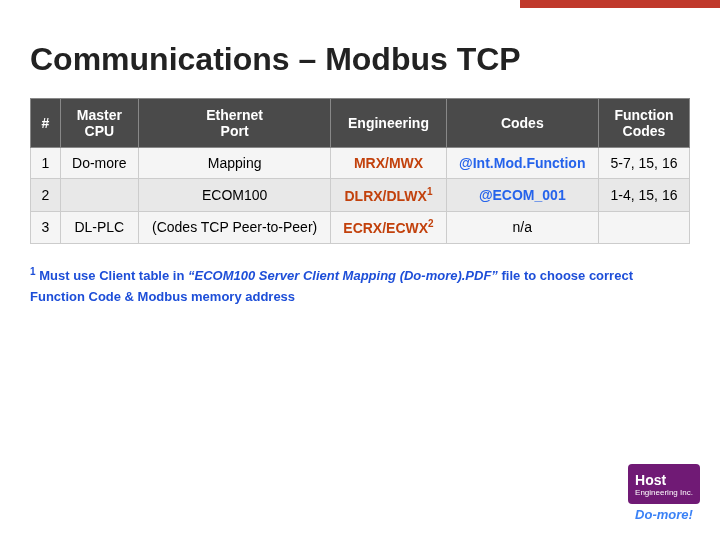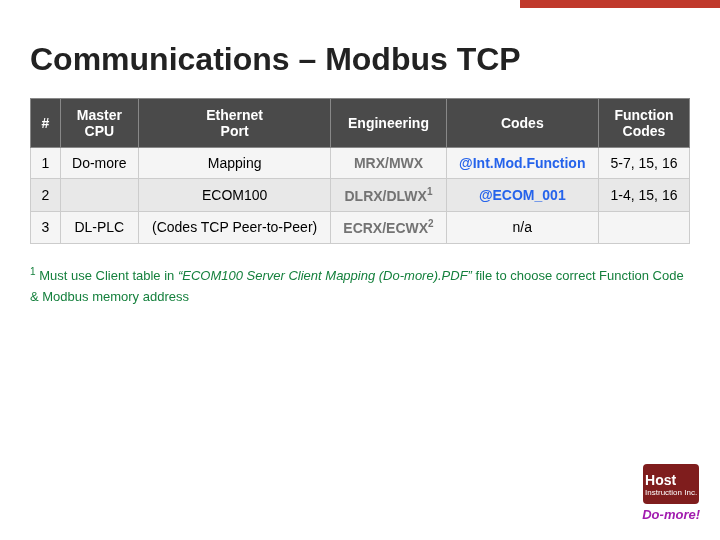--- a/index.html
+++ b/index.html
@@ -74,7 +74,7 @@
     }
 
     .instr-link {
-      color: #737373;
+      color: #c2410c;
       font-weight: bold;
       text-decoration: none;
     }

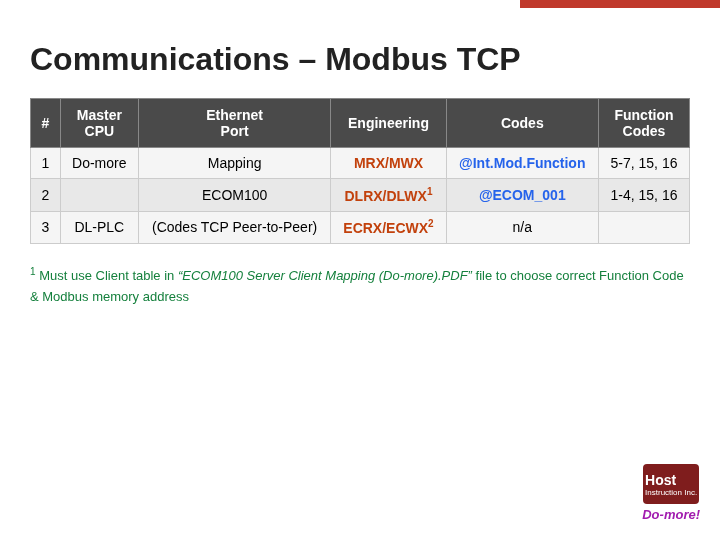--- a/index.html
+++ b/index.html
@@ -87,8 +87,9 @@
     
     .footnotes {
       font-size: 13px;
-      color: #15803d;
+      color: #1d4ed8;
       line-height: 1.6;
+      font-weight: bold;
     }
 
     .footnotes p {

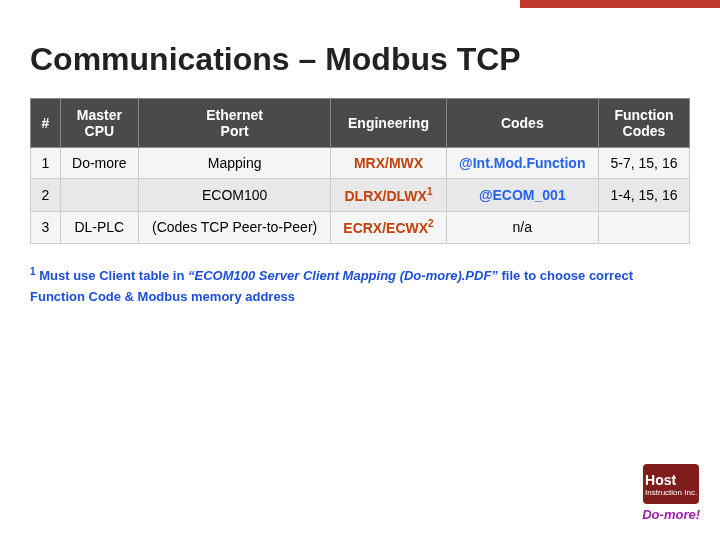--- a/index.html
+++ b/index.html
@@ -111,9 +111,9 @@
     }
 
     .logo-host {
-      width: 56px;
+      width: 72px;
       height: 40px;
-      background: #7f1d1d;
+      background: #701a75;
       border-radius: 4px;
       display: flex;
       align-items: center;

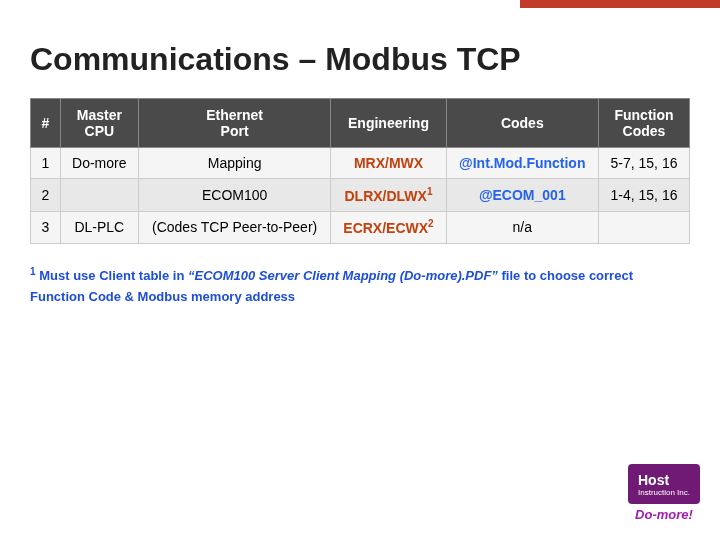--- a/index.html
+++ b/index.html
@@ -212,7 +212,7 @@
     <div class="logo-host">
       <div>
         <div style="font-size:14px; font-weight:bold;">Host</div>
-        <div style="font-size:8px; font-weight:normal;">Instruction Inc.</div>
+        <div style="font-size:8px; font-weight:normal;">Engineering Inc.</div>
       </div>
     </div>
     <div class="logo-domore">

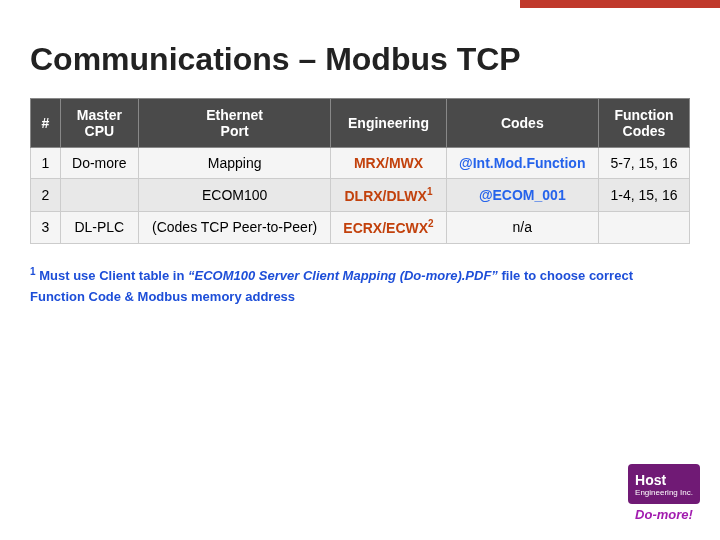--- a/index.html
+++ b/index.html
@@ -132,7 +132,7 @@
     }
 
     .logo-domore span {
-      color: #a21caf;
+      color: #3b82f6;
       font-style: italic;
     }
 

